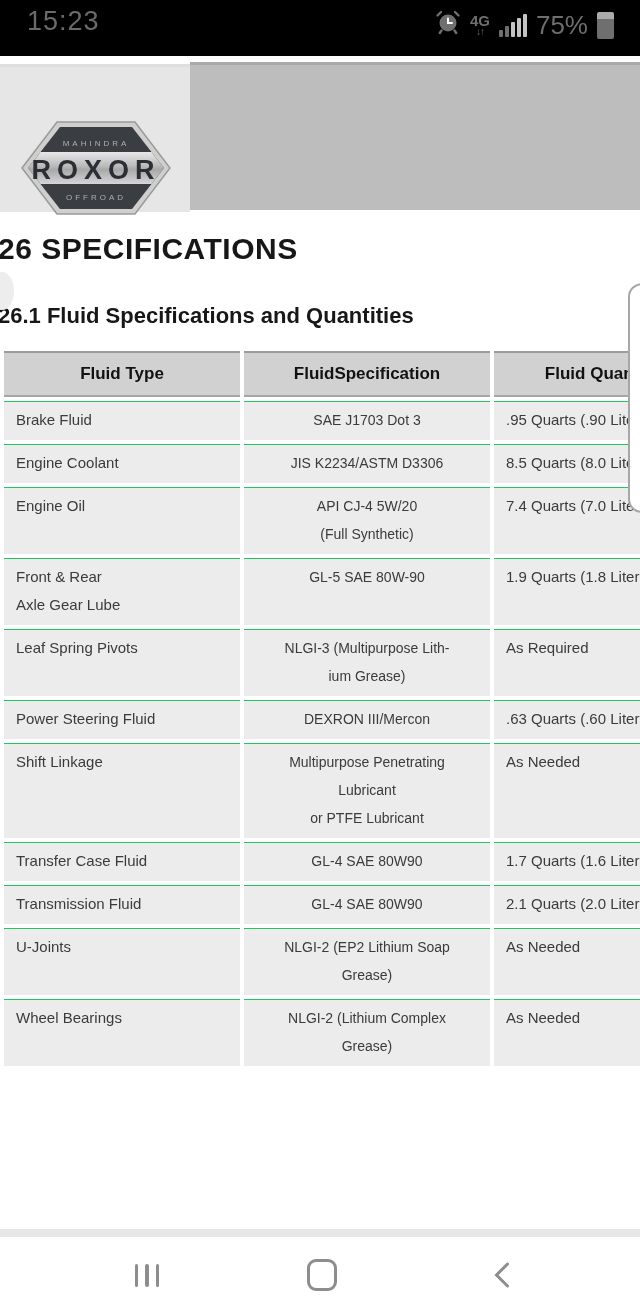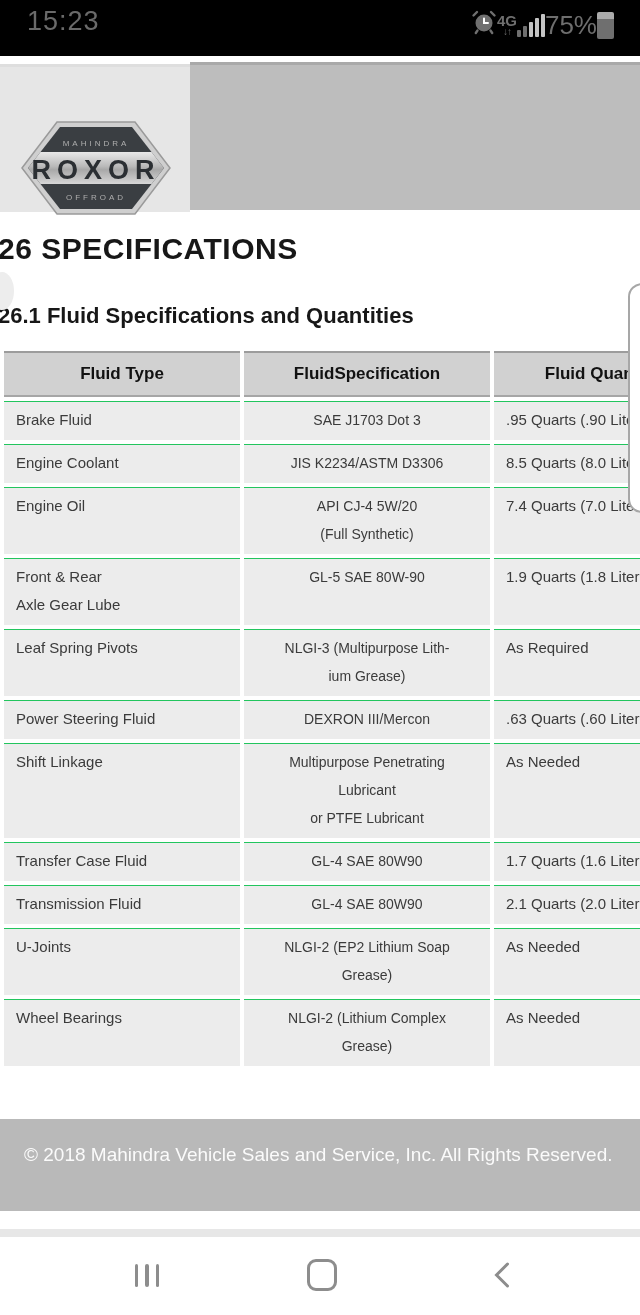--- a/index.html
+++ b/index.html
@@ -11,7 +11,7 @@
   
   .status-bar { position:absolute; top:0; left:0; width:640px; height:56px; background:#000000; }
   .status-time { position:absolute; left:27px; top:6px; font-size:27px; color:#6a6a6a; letter-spacing:1px; }
-  .status-icons { position:absolute; right:26px; top:8px; height:34px; display:flex; align-items:center; color:#6f6f6f; }
+  .status-icons { position:absolute; right:26px; top:8px; height:34px; display:flex; align-items:center; gap:9px; color:#6f6f6f; }
   .net-icon { display:flex; flex-direction:column; align-items:center; line-height:1; }
   .net-icon .net-label { font-size:15px; font-weight:bold; color:#6f6f6f; }
   .net-icon .net-arrows { font-size:10px; margin-top:-1px; color:#6f6f6f; letter-spacing:-1px; }

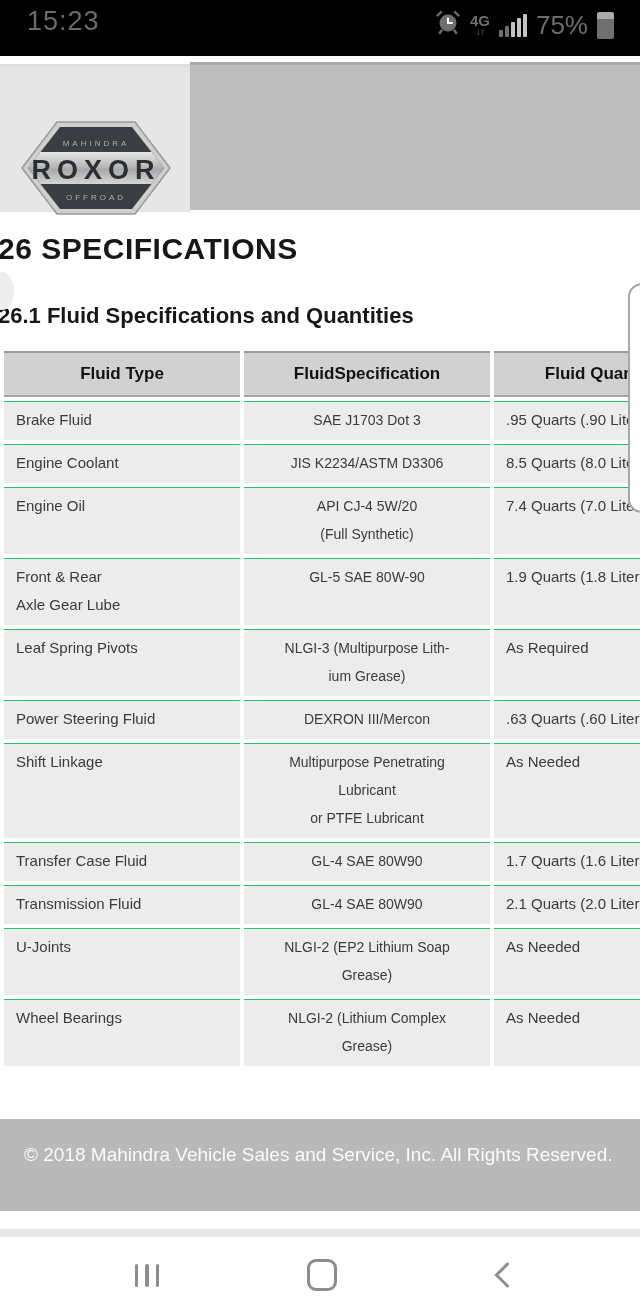--- a/index.html
+++ b/index.html
@@ -293,9 +293,6 @@
   <div class="right-scroll-handle"></div>
   <div class="left-edge-blob"></div>
 
-  <div class="page-footer">
-    <span class="copyright">© 2018 Mahindra Vehicle Sales and Service, Inc. All Rights Reserved.</span>
-  </div>
 
   <div class="bottom-strip"></div>
 

